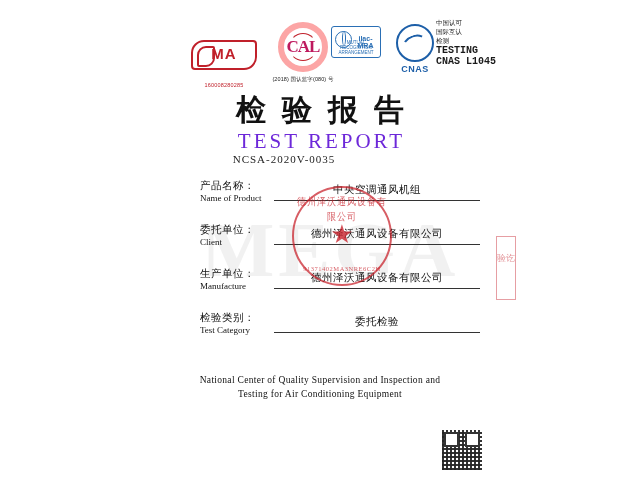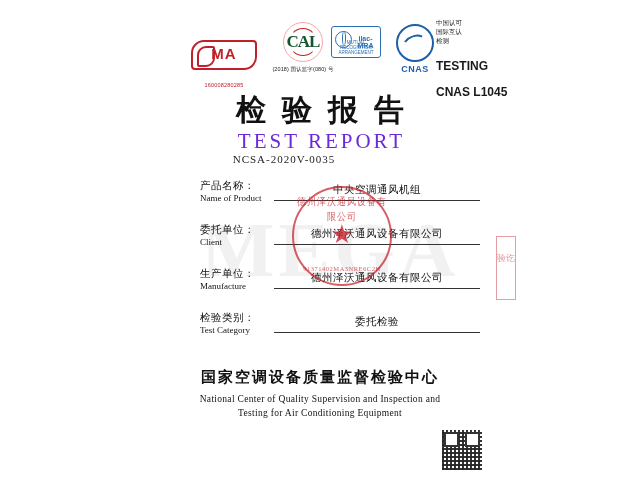--- a/index.html
+++ b/index.html
@@ -73,10 +73,10 @@
   .cal-circle {
     width: 38px; height: 38px;
     margin: 0 auto;
-    border: 1px solid #fca5a5;
+    border: 6px solid #fca5a5;
     border-radius: 50%;
     position: relative;
-    color: #14532d;
+    color: #be185d;
   }
   .cal-circle .inner {
     position: absolute;

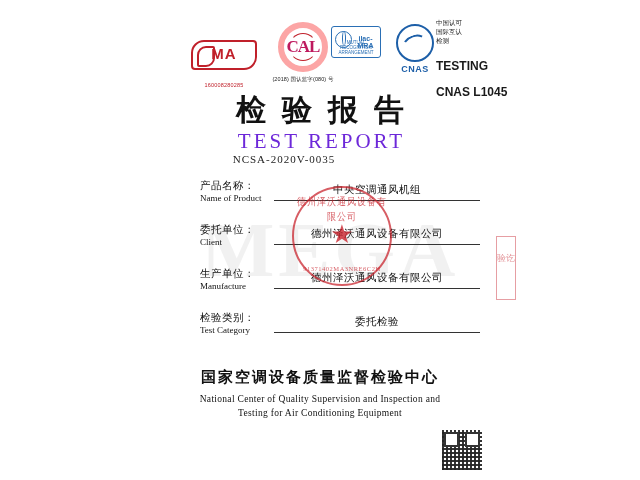--- a/index.html
+++ b/index.html
@@ -189,10 +189,11 @@
     font-family: "Liberation Sans", sans-serif;
   }
   .mark-cnastext .en {
-    font-size: 12px;
+    font-size: 10px;
     font-weight: bold;
     line-height: 10px;
-    margin-top: 16px;
+    margin-top: 1px;
+    font-family: Liberation Mono, monospace;
   }
 
   

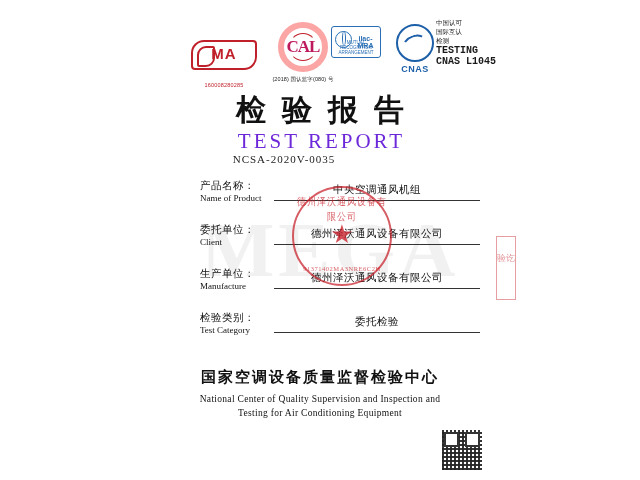--- a/index.html
+++ b/index.html
@@ -489,7 +489,6 @@
   <div class="side-seal">验讫</div>
 
   <div class="footer">
-    <div class="org-cn">国家空调设备质量监督检验中心</div>
     <div class="org-en1">National Center of Quality Supervision and Inspection and</div>
     <div class="org-en2">Testing for Air Conditioning Equipment</div>
   </div>

